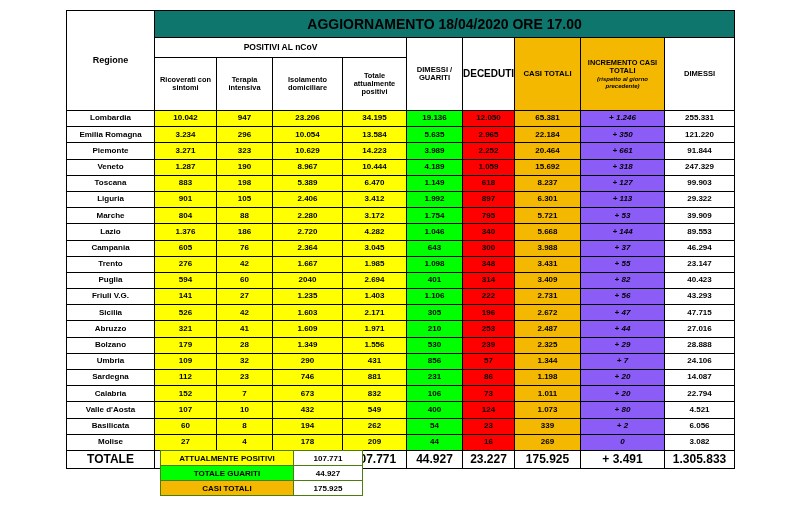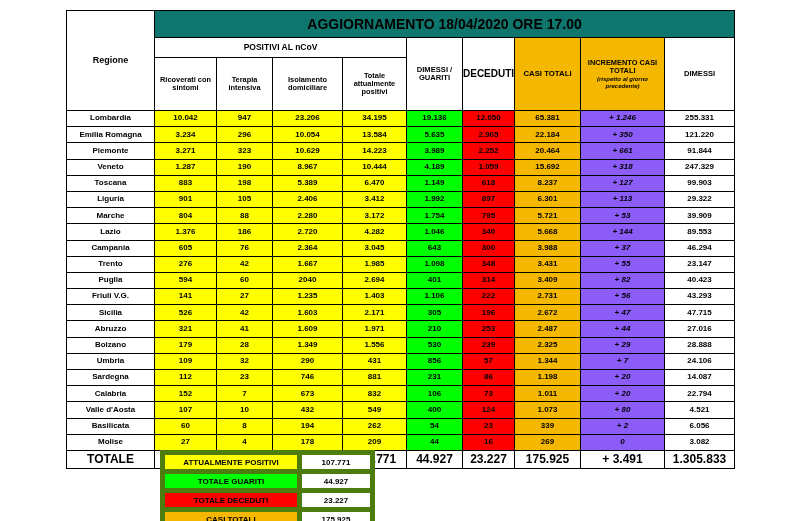--- a/index.html
+++ b/index.html
@@ -108,7 +108,7 @@
     table-layout:fixed;
   }
   table.legend td{
-    border:5px solid #4d7c0f;
+    border:1px solid #4d7c0f;
     height:14px;
     font-weight:bold;
     text-align:center;

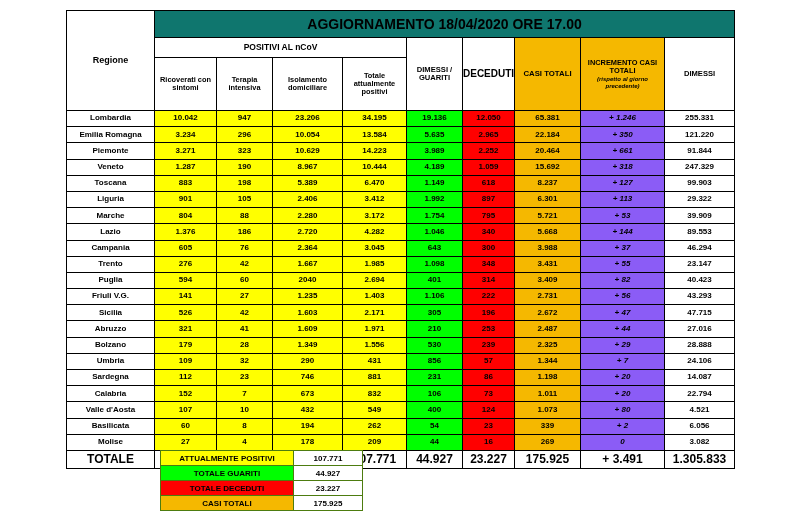--- a/index.html
+++ b/index.html
@@ -441,10 +441,6 @@
           <td class="val">44.927</td>
         </tr>
         <tr>
-          <td class="lab lg-red">TOTALE DECEDUTI</td>
-          <td class="val">23.227</td>
-        </tr>
-        <tr>
           <td class="lab lg-orange">CASI TOTALI</td>
           <td class="val">175.925</td>
         </tr>

